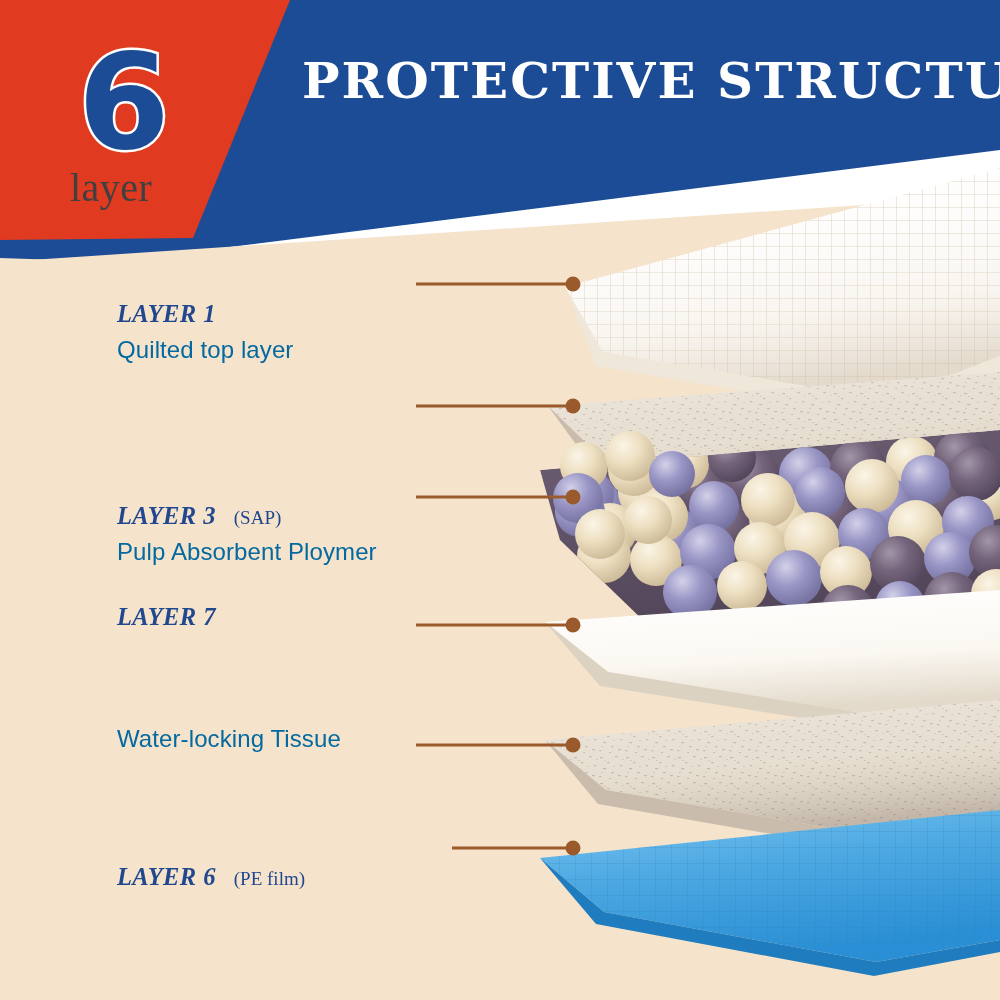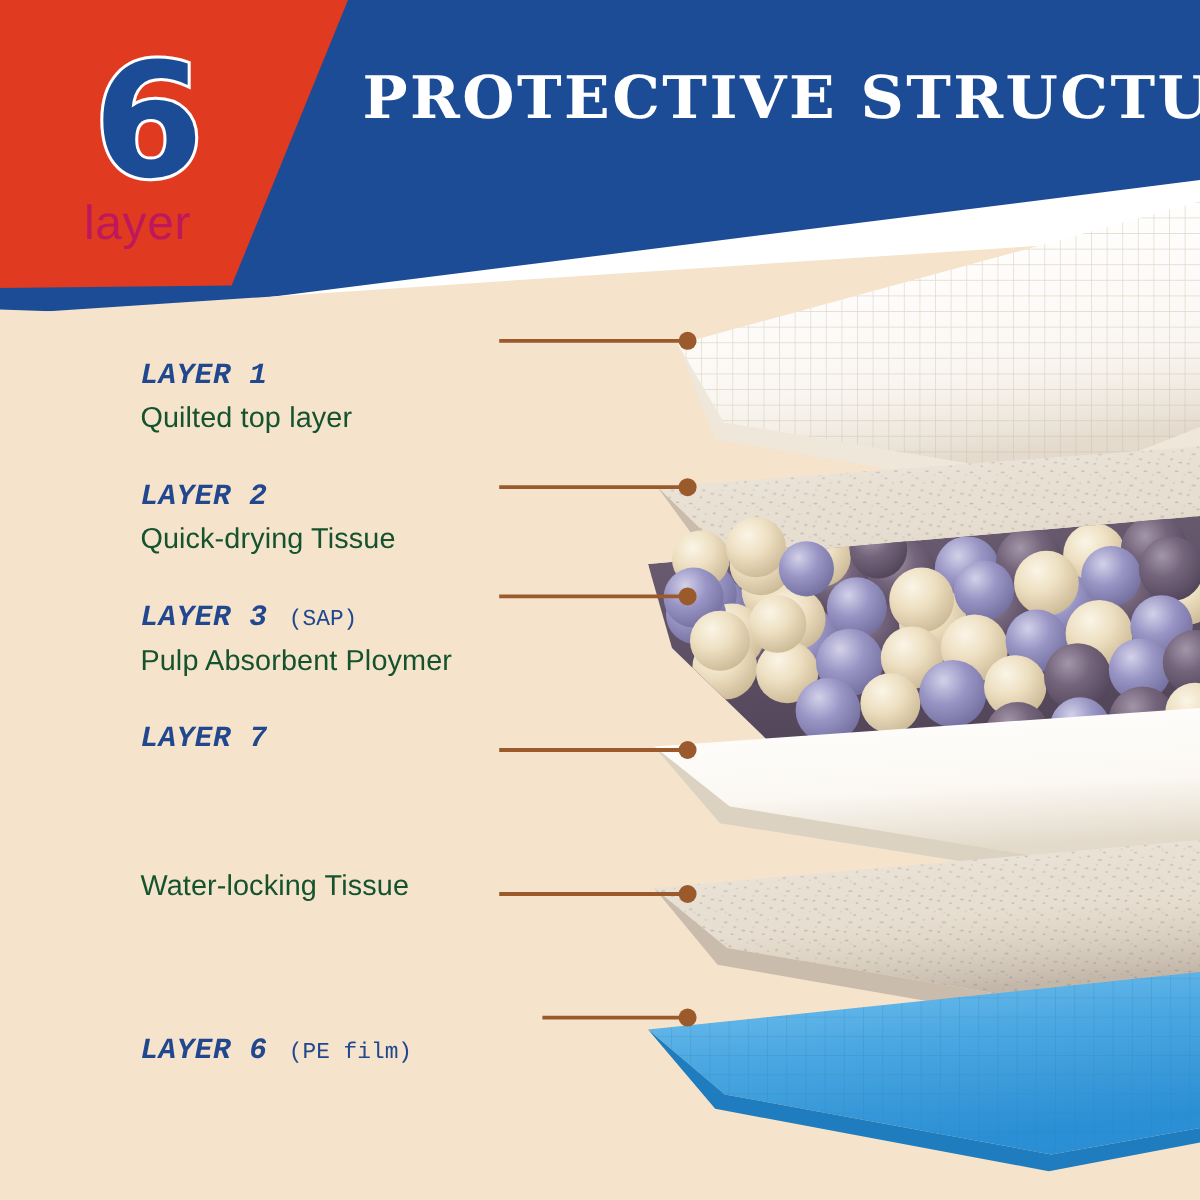--- a/index.html
+++ b/index.html
@@ -27,8 +27,8 @@
   }
   .badge-word{
     position:absolute;left:70px;top:164px;
-    font-family:Liberation Sans, sans-serif;
-    font-size:40px;font-weight:400;color:#be185d;letter-spacing:0.5px;text-align:center;
+    font-family:Liberation Serif, serif;
+    font-size:40px;font-weight:400;color:#404040;letter-spacing:0.5px;text-align:center;
   }
   .title{
     position:absolute;left:302px;top:52px;

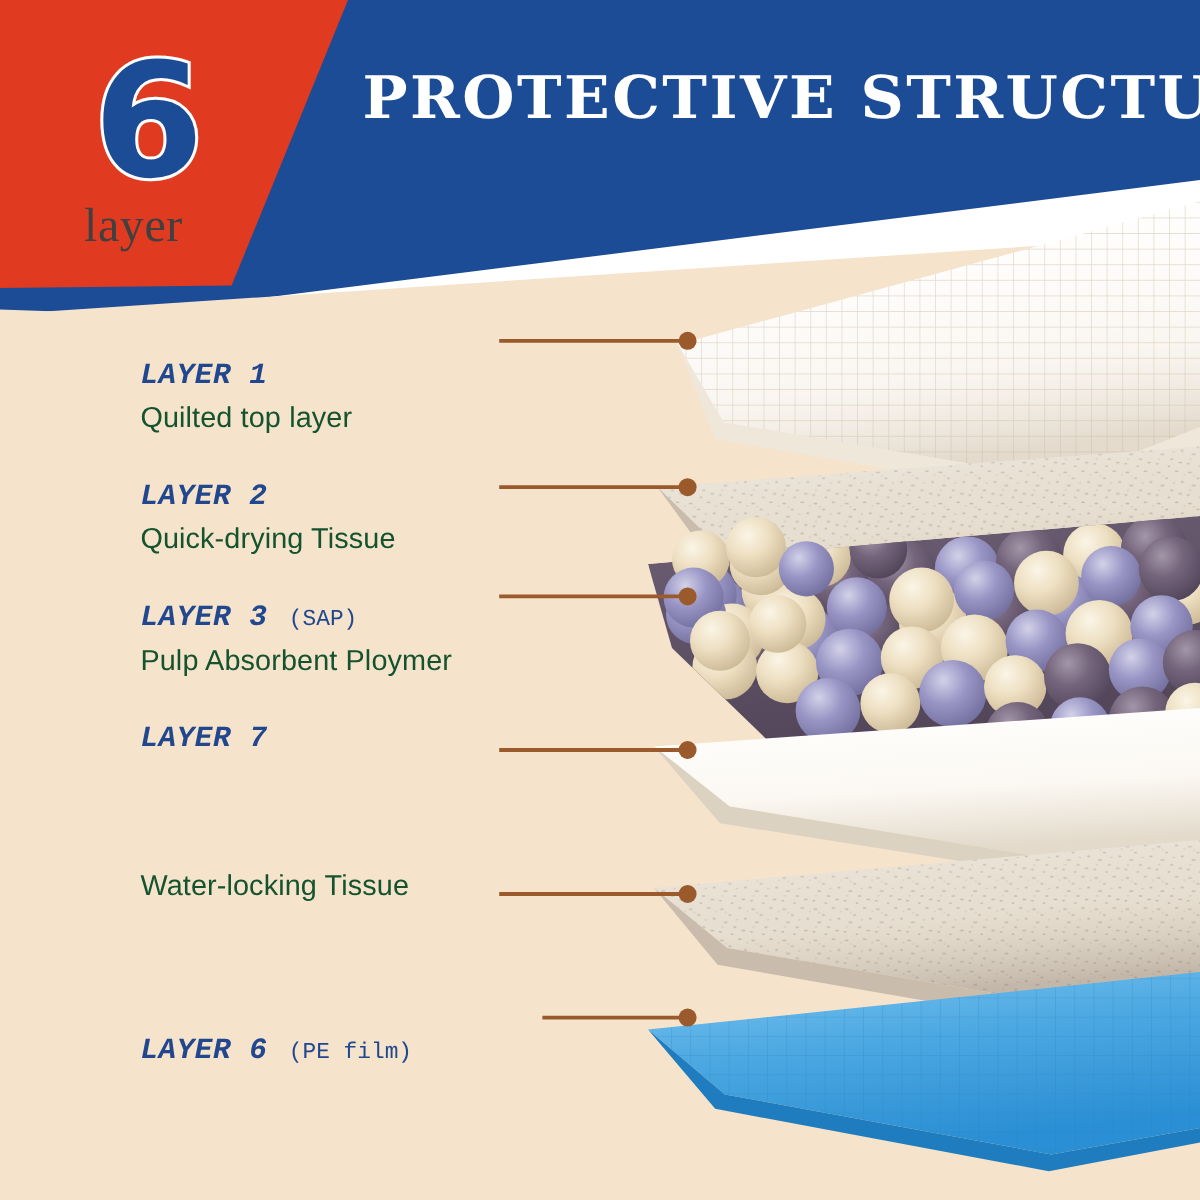--- a/index.html
+++ b/index.html
@@ -51,7 +51,7 @@
   .lbl .ttl{
     font-size:24.5px;font-weight:700;font-style:italic;
     color:#21488F;letter-spacing:0.4px;white-space:nowrap;
-    font-family:Liberation Mono, monospace;
+    font-family:Liberation Serif, serif;
   }
   .lbl .ttl .paren{
     font-style:normal;font-weight:400;color:#21488F;

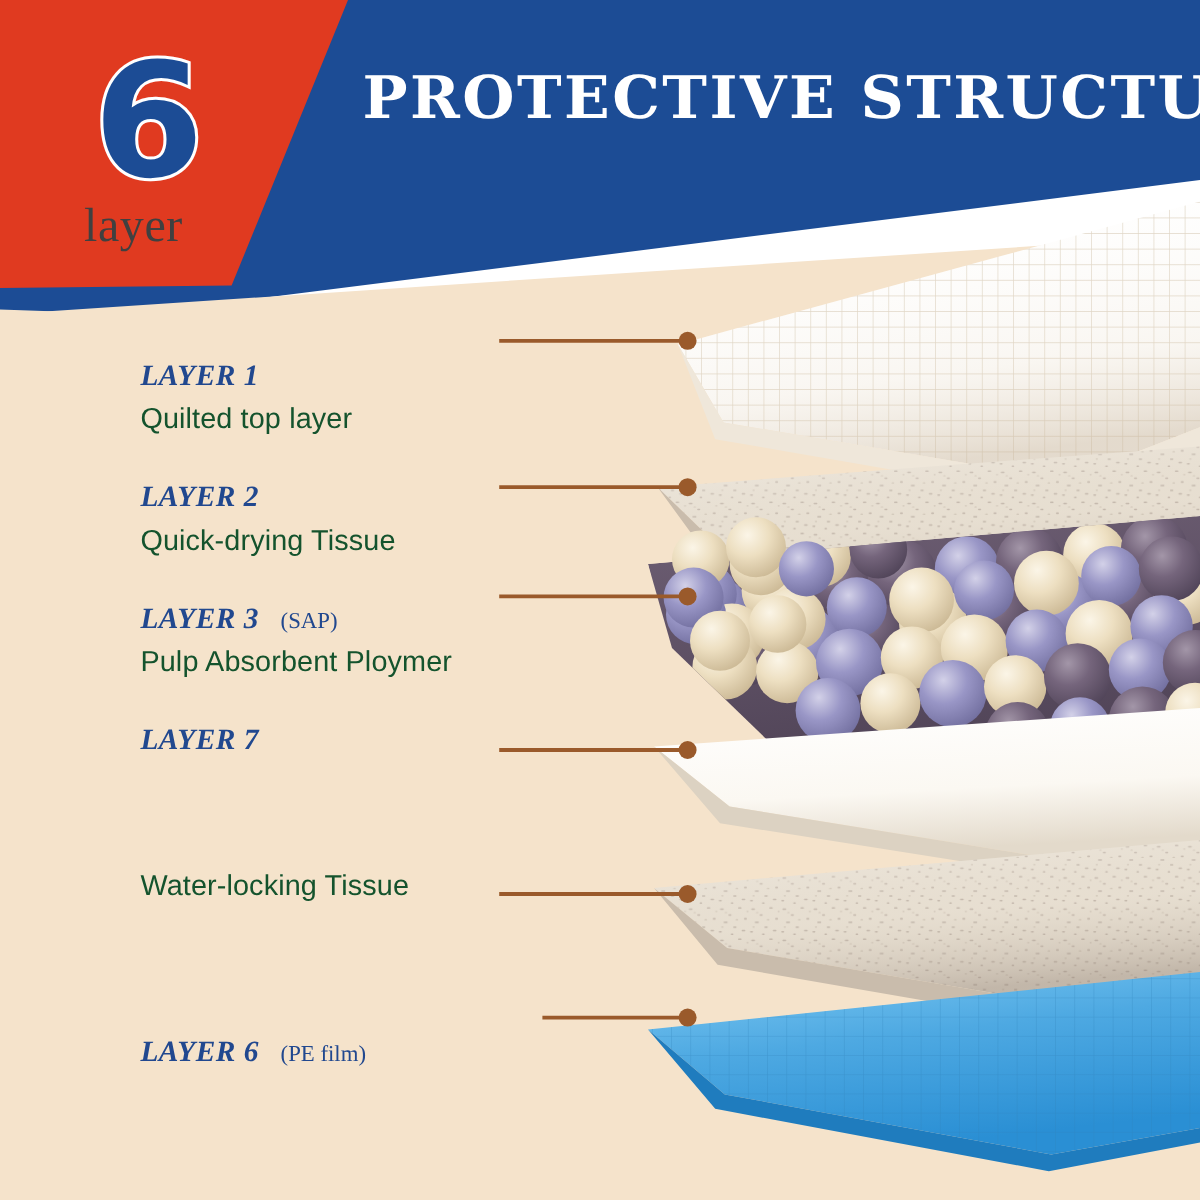--- a/index.html
+++ b/index.html
@@ -59,7 +59,7 @@
   }
   .lbl .sub{
     margin-top:8px;
-    font-size:24px;font-weight:400;color:#14532d;
+    font-size:24px;font-weight:400;color:#0369a1;
     letter-spacing:0.1px;white-space:nowrap;
     font-family:"Liberation Sans", sans-serif;
   }

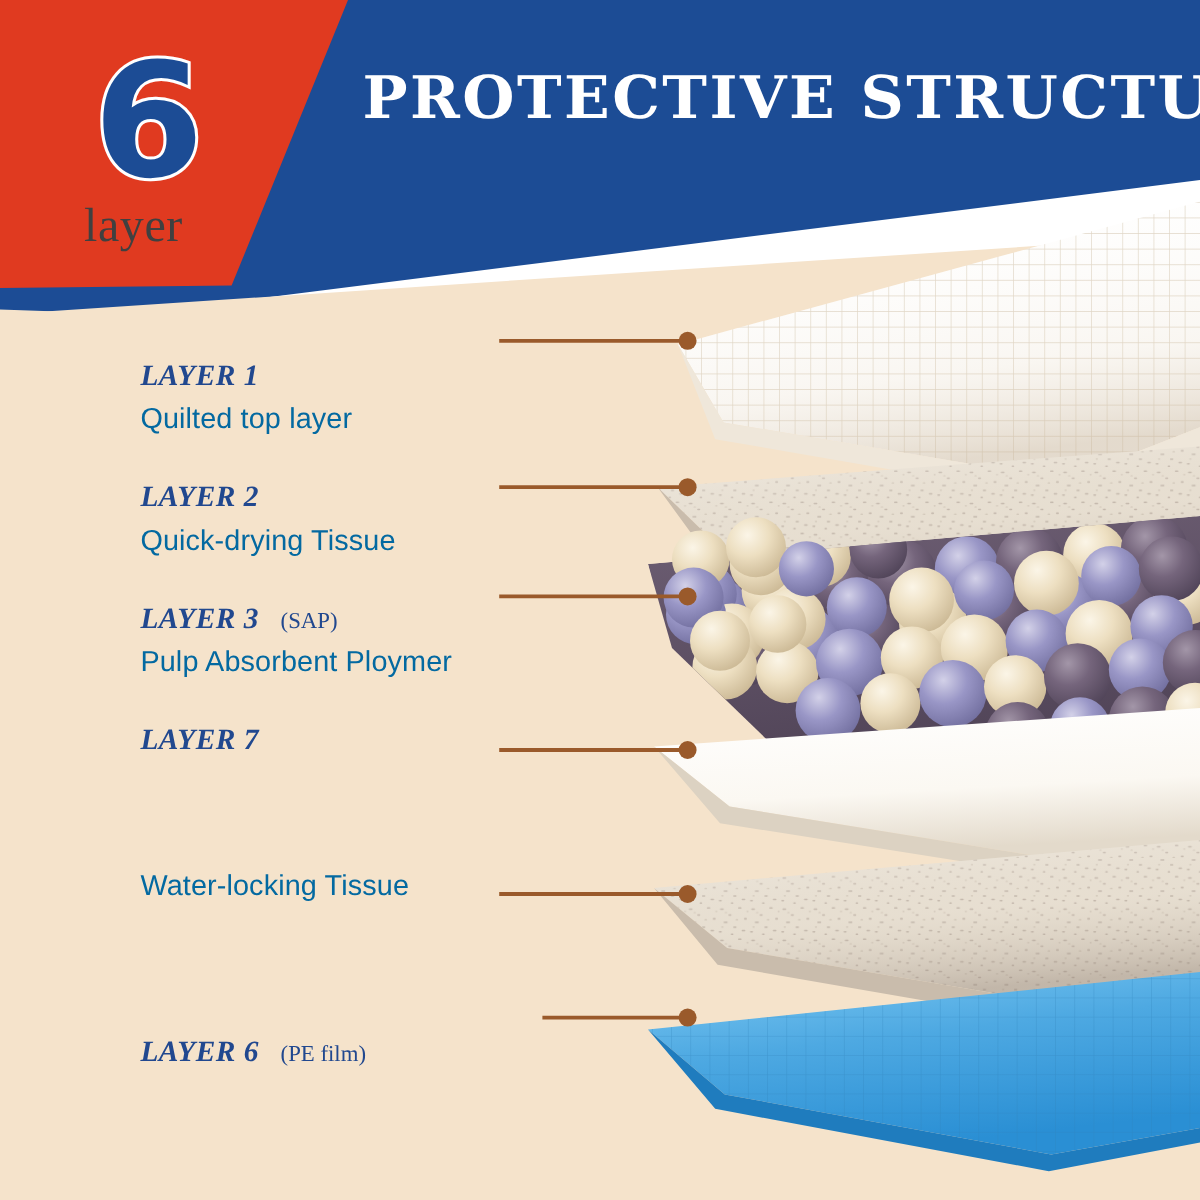--- a/index.html
+++ b/index.html
@@ -308,10 +308,6 @@
       <div class="sub">Quilted top layer</div>
     </div>
 
-    <div class="lbl" style="top:401px">
-      <div class="ttl"><span>LAYER 2</span></div>
-      <div class="sub">Quick-drying Tissue</div>
-    </div>
 
     <div class="lbl" style="top:502px">
       <div class="ttl"><span>LAYER 3</span><span class="paren">(SAP)</span></div>

